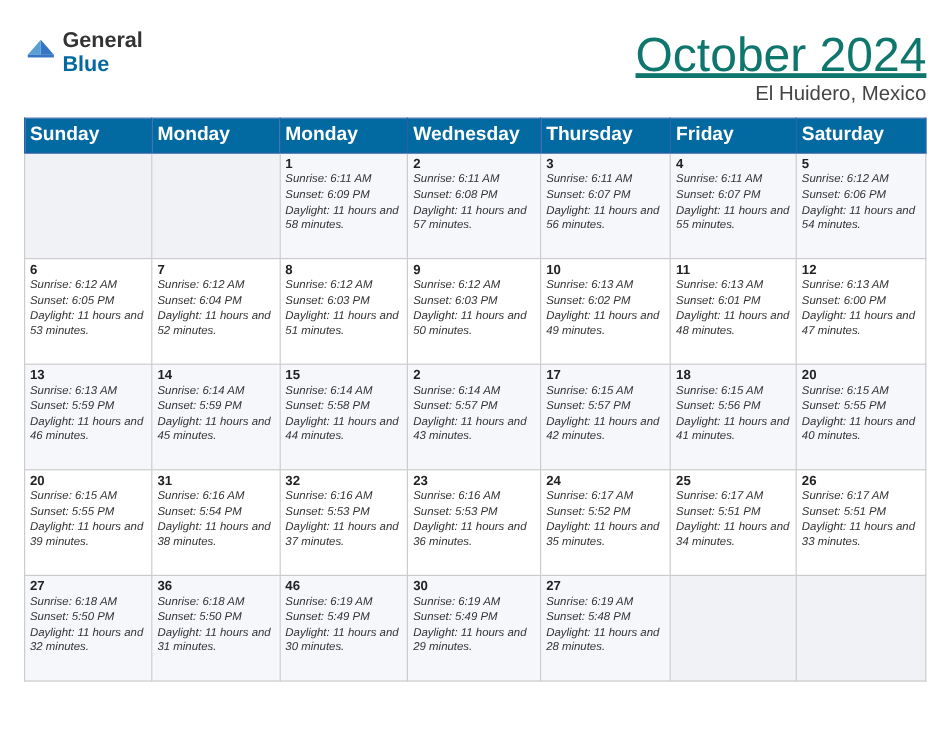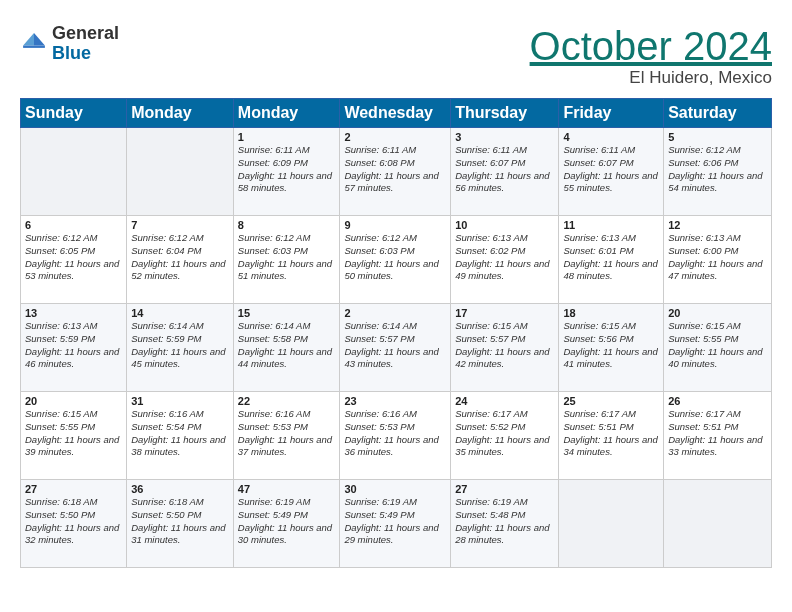--- a/index.html
+++ b/index.html
@@ -227,7 +227,7 @@
             <div class="day-info">Sunrise: 6:16 AM<br>Sunset: 5:54 PM<br>Daylight: 11 hours and 38 minutes.</div>
           </td>
           <td>
-            <span class="day-number">22</span>
+            <span class="day-number">32</span>
             <div class="day-info">Sunrise: 6:16 AM<br>Sunset: 5:53 PM<br>Daylight: 11 hours and 37 minutes.</div>
           </td>
           <td>

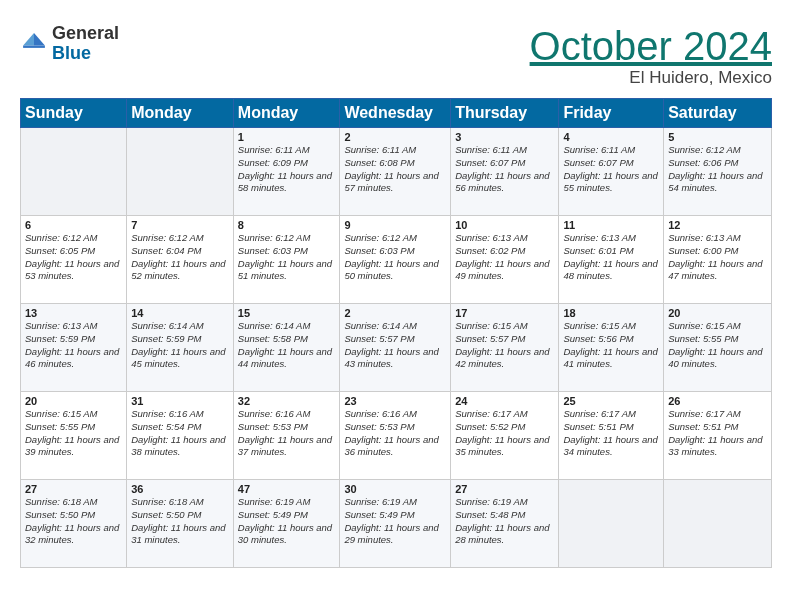--- a/index.html
+++ b/index.html
@@ -257,7 +257,7 @@
             <div class="day-info">Sunrise: 6:18 AM<br>Sunset: 5:50 PM<br>Daylight: 11 hours and 31 minutes.</div>
           </td>
           <td>
-            <span class="day-number">47</span>
+            <span class="day-number">46</span>
             <div class="day-info">Sunrise: 6:19 AM<br>Sunset: 5:49 PM<br>Daylight: 11 hours and 30 minutes.</div>
           </td>
           <td>

